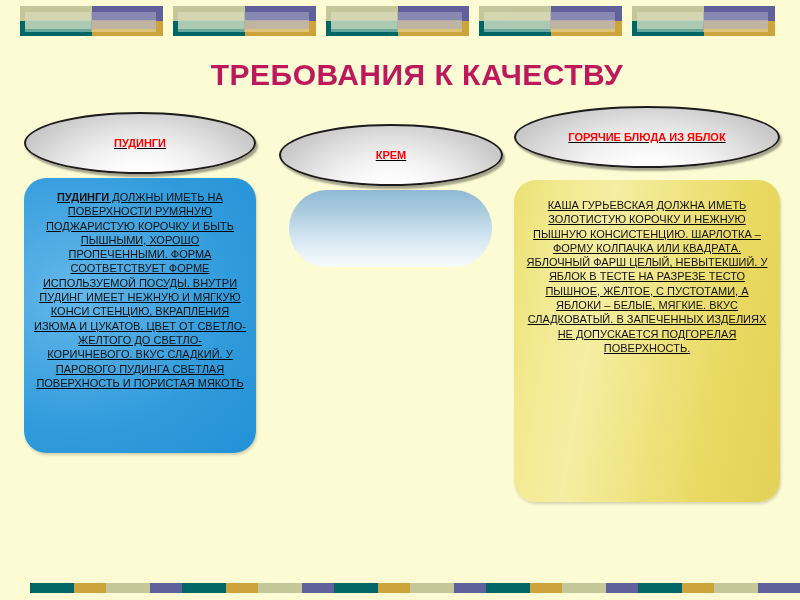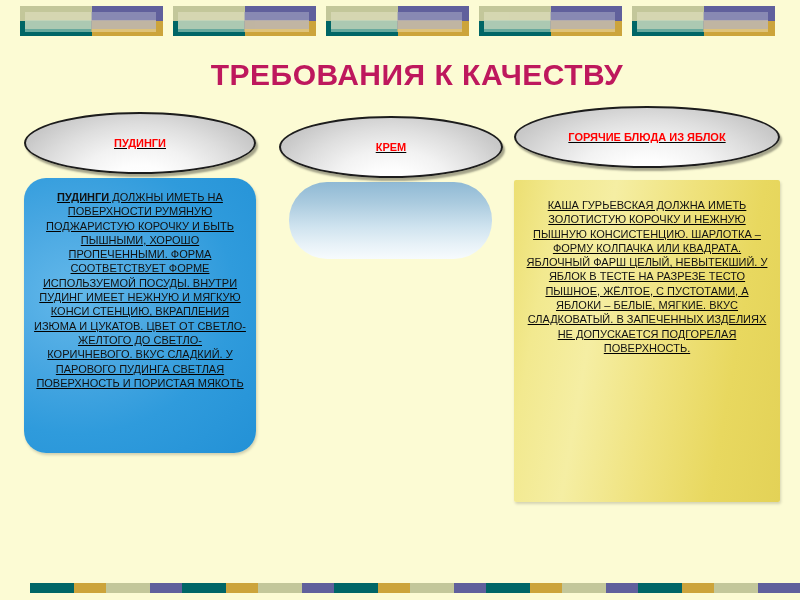--- a/index.html
+++ b/index.html
@@ -107,7 +107,7 @@
     text-decoration: underline;
   }
   #col-puddings { left: 24px;  top: 112px; width: 232px; }
-  #col-cream    { left: 279px; top: 116px; width: 264px; }
+  #col-cream    { left: 279px; top: 124px; width: 264px; }
   #col-apple    { left: 514px; top: 106px; width: 282px; }
 
   

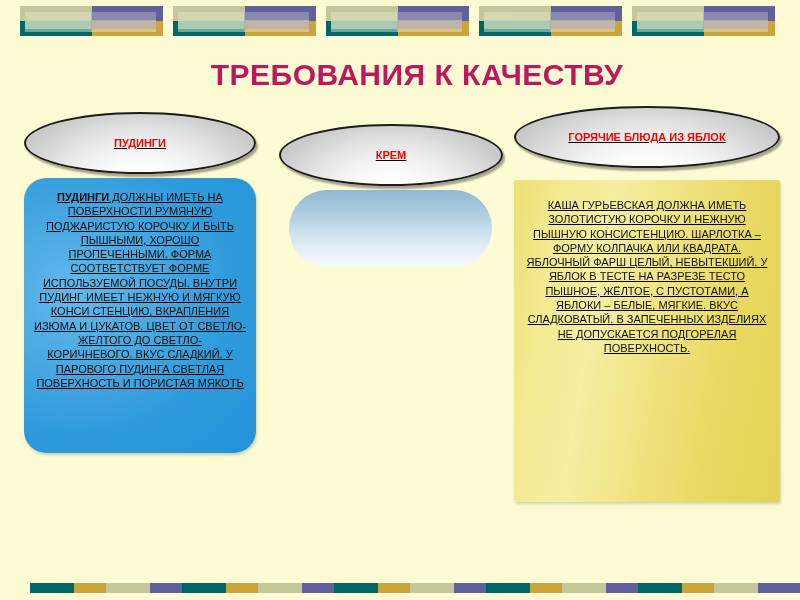--- a/index.html
+++ b/index.html
@@ -187,7 +187,7 @@
     margin-top: 12px;
     width: 266px;
     height: 322px;
-    border-radius: 2px;
+    border-radius: 22px;
     background: linear-gradient(100deg,
                 #ecdf72 0%, #f2e98f 14%, #f5eea3 32%,
                 #efe27d 56%, #e8d85f 78%, #e3d257 100%);

